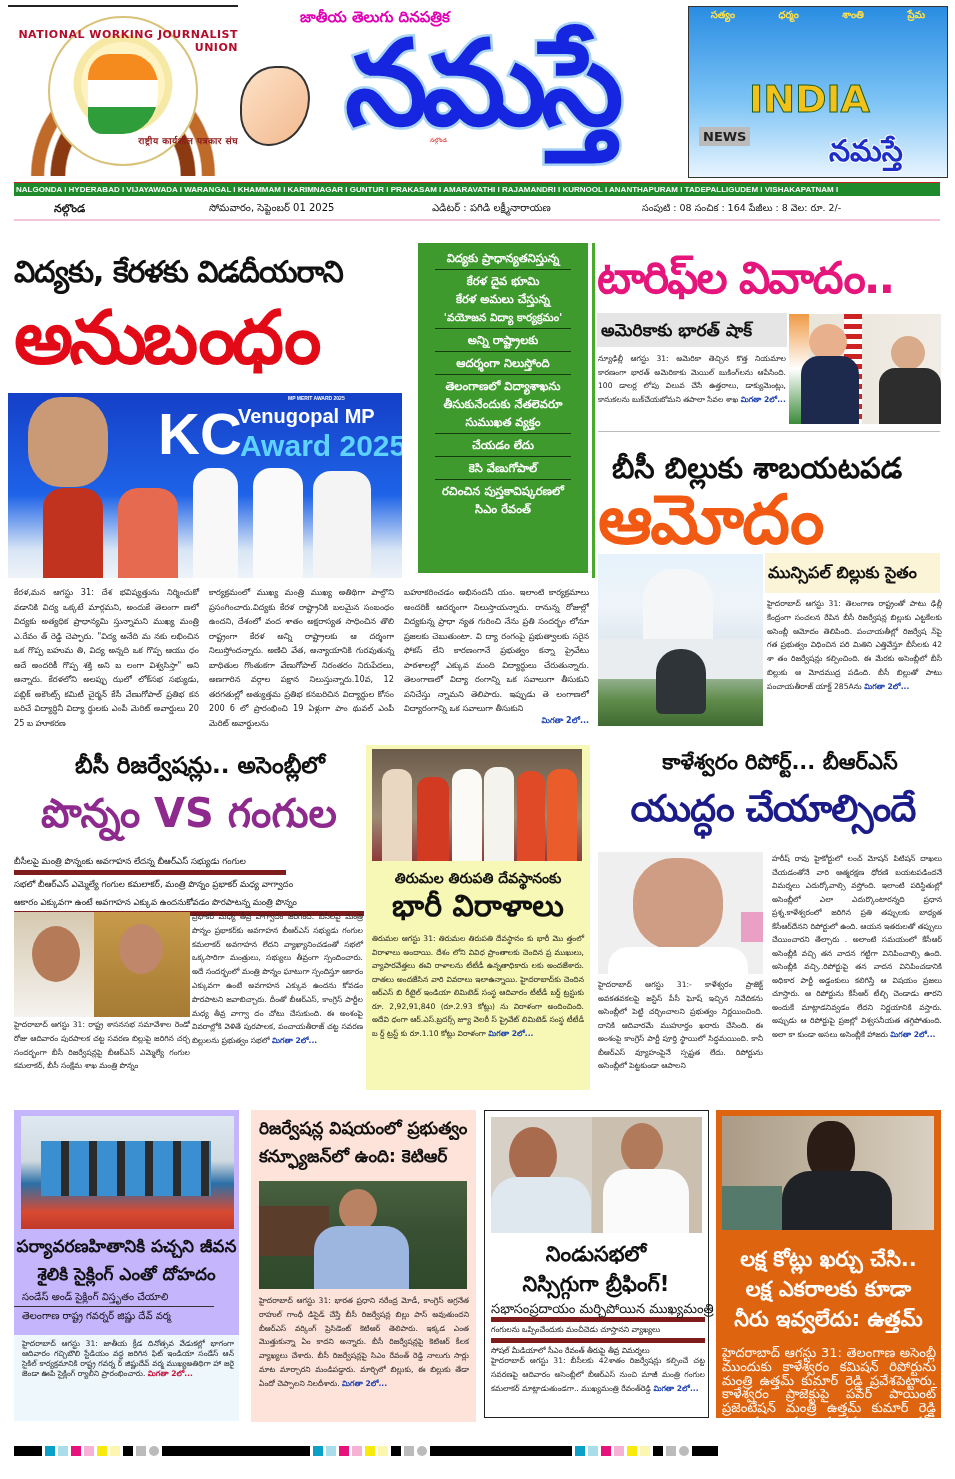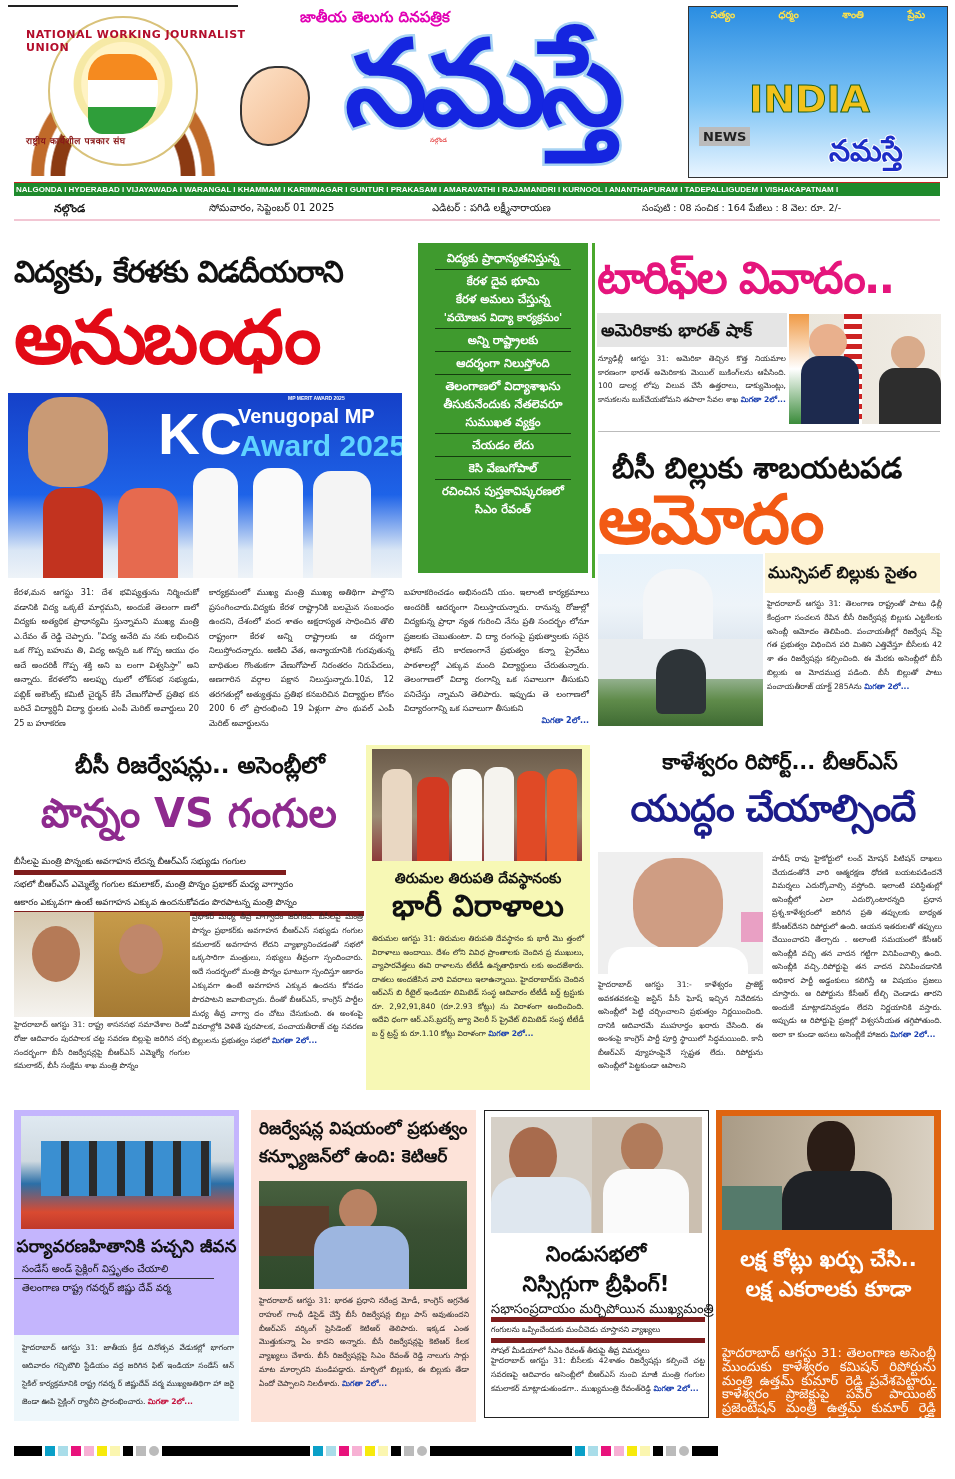--- a/index.html
+++ b/index.html
@@ -10,7 +10,7 @@
 .logo-ring{position:absolute;left:40px;top:10px;width:150px;height:150px;border-radius:50%;background:radial-gradient(circle at 50% 45%,#fff3c4 0 38%,#f6e9a5 39% 45%,#fff 46%);border:2px solid #d9c27a}
 .logo-wings{position:absolute;left:0;top:40px;width:230px;height:130px;background:radial-gradient(ellipse at 50% 100%,transparent 35%,#8b3a12 36% 44%,transparent 45%),radial-gradient(ellipse at 50% 100%,transparent 48%,#c06a2a 49% 56%,transparent 57%)}
 .logo-map{position:absolute;left:80px;top:48px;width:70px;height:80px;background:linear-gradient(#f58a1f 0 33%,#fff 33% 66%,#2f9e3a 66%);border-radius:30% 40% 50% 20%}
-.logo-text{position:absolute;left:18px;top:22px;width:230px;text-align:left;font:bold 11px "DejaVu Sans",sans-serif;color:#b30d2b;letter-spacing:0.5px}
+.logo-text{position:absolute;left:0;top:22px;width:230px;text-align:right;font:bold 11px "DejaVu Sans",sans-serif;color:#b30d2b;letter-spacing:0.5px}
 .title-block{left:240px;top:6px;width:440px;height:170px}
 .title-sub{position:absolute;left:60px;top:2px;font:bold 15px "DejaVu Sans",sans-serif;color:#e100b4}
 .title-main{position:absolute;left:105px;top:18px;font:900 118px "DejaVu Sans",sans-serif;color:#1525e0;letter-spacing:-6px;-webkit-text-stroke:5px #a9d4f3;paint-order:stroke fill;line-height:1}

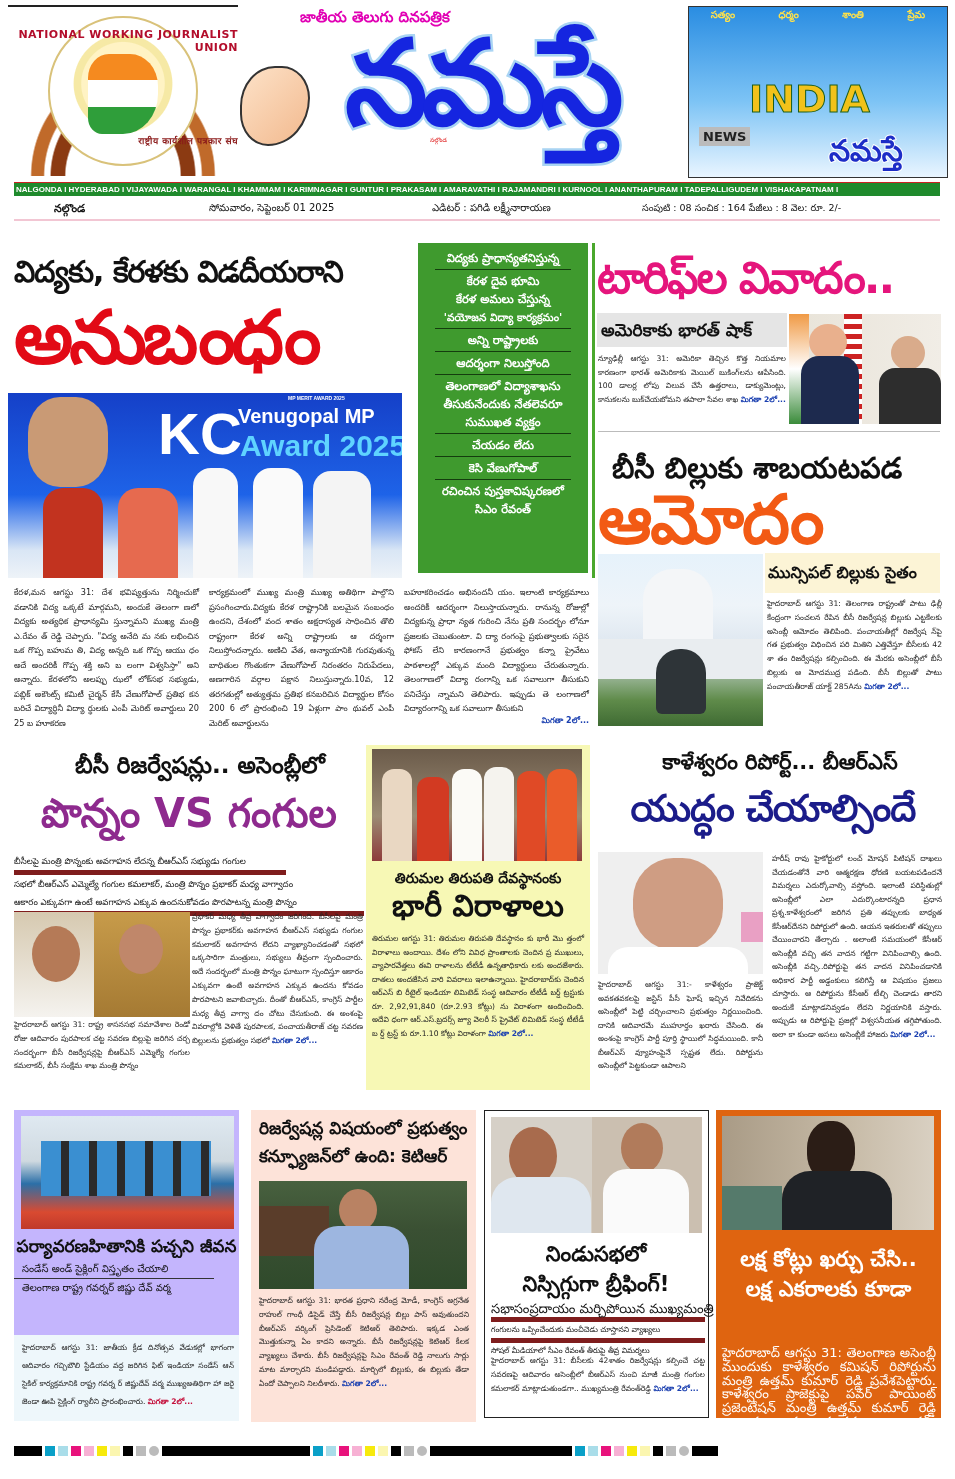--- a/index.html
+++ b/index.html
@@ -239,6 +239,7 @@
   </div>
   <div style="position:absolute;top:122px;width:225px">
     <div class="cyc-head">పర్యావరణహితానికి పచ్చని జీవన</div>
+    <div class="cyc-head">శైలికి సైక్లింగ్ ఎంతో దోహదం</div>
     <div class="cyc-sub" style="padding-left:8px;border-bottom:1px solid #333;width:200px">సండేస్ అండ్ సైక్లింగ్ విస్తృతం చేయాలి</div>
     <div class="cyc-sub" style="padding-left:8px">తెలంగాణ రాష్ట్ర గవర్నర్ జిష్ణు దేవ్ వర్మ</div>
   </div>

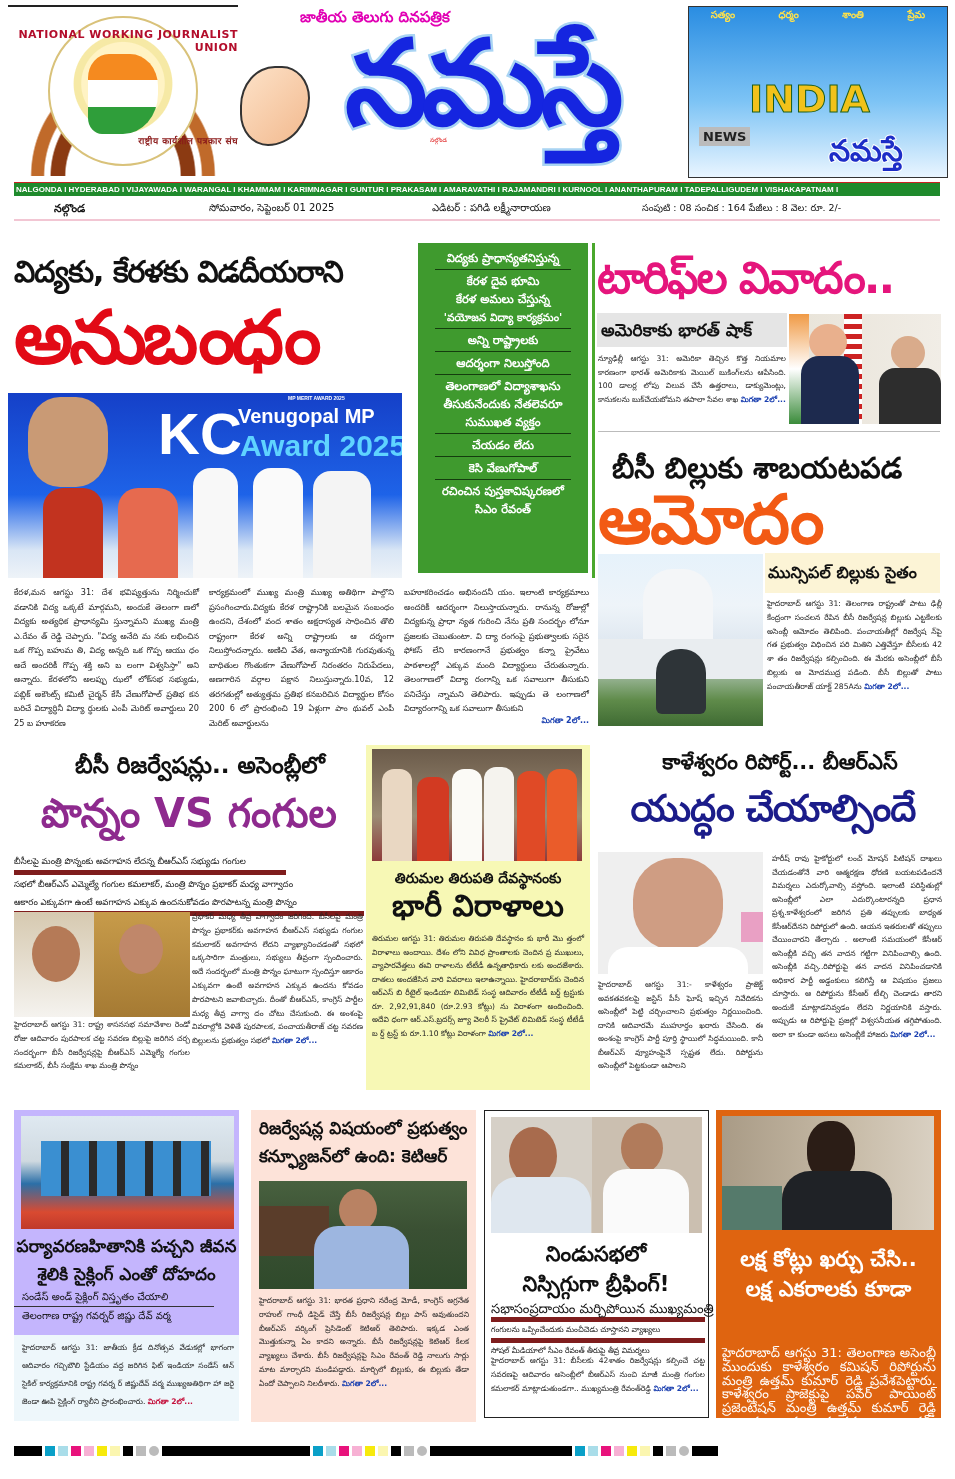--- a/index.html
+++ b/index.html
@@ -297,6 +297,7 @@
   <div style="position:absolute;top:134px;width:225px">
     <div class="uttam-head">లక్ష కోట్లు ఖర్చు చేసి..</div>
     <div class="uttam-head">లక్ష ఎకరాలకు కూడా</div>
+    <div class="uttam-head">నీరు ఇవ్వలేదు: ఉత్తమ్</div>
   </div>
   <p class="body-text" style="position:absolute;left:6px;top:236px;width:214px;font-size:13px;line-height:13.8px;color:#fff">
     <span>హైదరాబాద్ ఆగస్టు 31: తెలంగాణ అసెంబ్లీ ముందుకు కాళేశ్వరం కమిషన్ రిపోర్టును మంత్రి ఉత్తమ్ కుమార్ రెడ్డి ప్రవేశపెట్టారు. కాళేశ్వరం ప్రాజెక్టుపై పవర్ పాయింట్ ప్రజెంటేషన్ మంత్రి ఉత్తమ్ కుమార్ రెడ్డి ఇచ్చారు. ఈ సందర్భంగా ఉత్తమ్ మాట్లాడుతూ..</span>

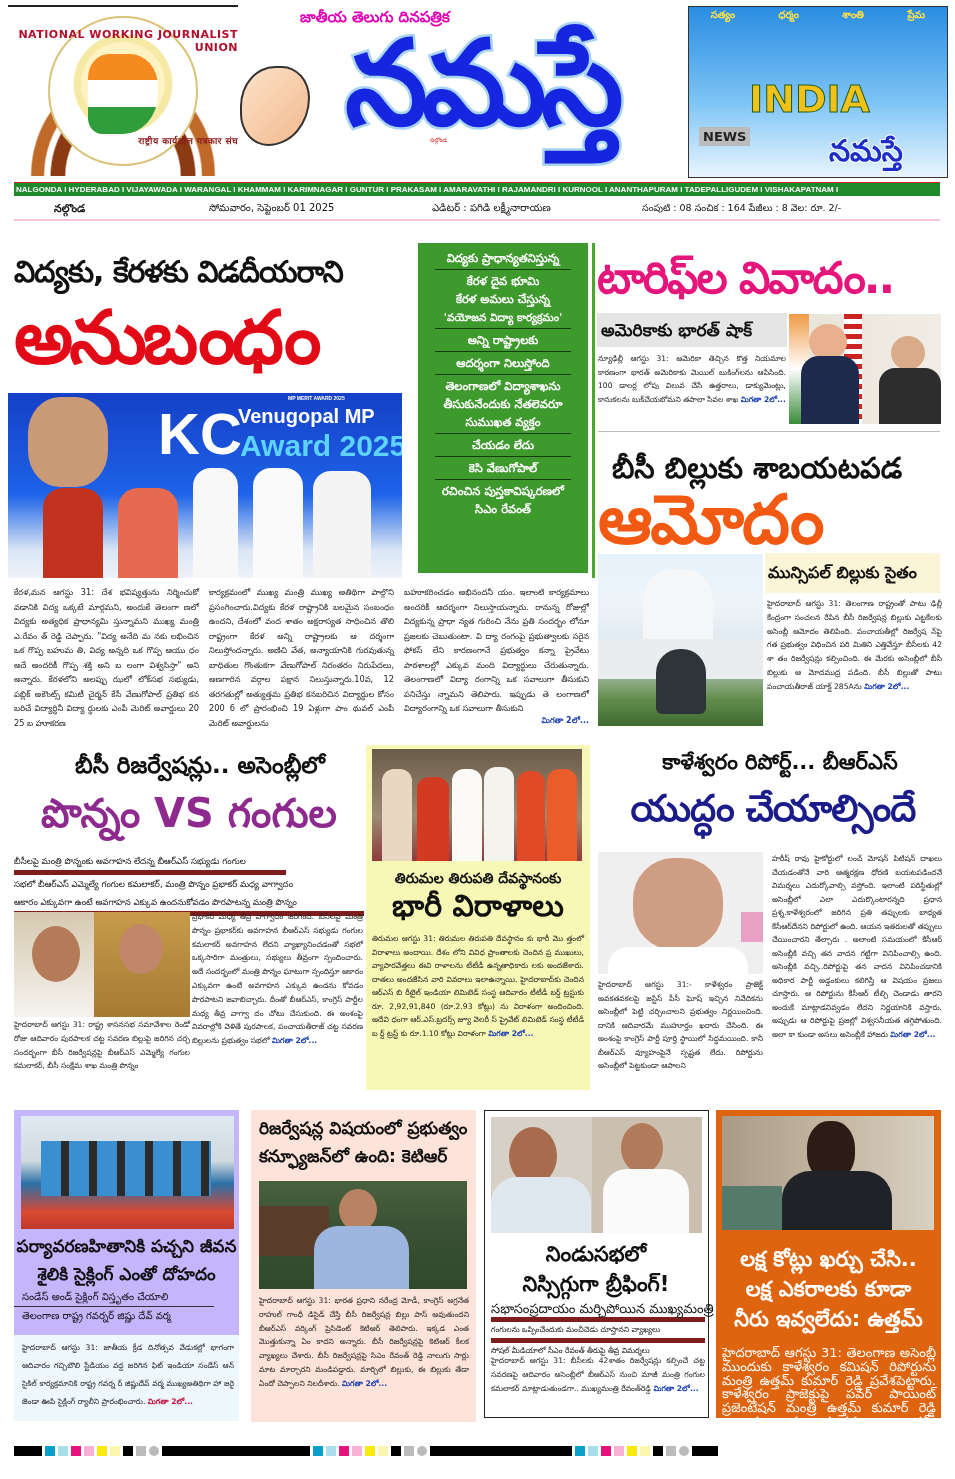--- a/index.html
+++ b/index.html
@@ -244,7 +244,7 @@
     <div class="cyc-sub" style="padding-left:8px">తెలంగాణ రాష్ట్ర గవర్నర్ జిష్ణు దేవ్ వర్మ</div>
   </div>
 </div>
-<p class="abs body-text" style="left:22px;top:1339px;width:212px;font-size:7.6px;line-height:18px;background:#eef7fb">
+<p class="abs body-text" style="left:22px;top:1339px;width:212px;font-size:7.6px;line-height:10px;background:#eef7fb">
   <span>హైదరాబాద్ ఆగస్టు 31: జాతీయ క్రీడ దినోత్సవ వేడుకల్లో భాగంగా ఆదివారం గచ్చిబౌలి స్టేడియం వద్ద జరిగిన ఫిట్ ఇండియా సండేస్ ఆన్ సైకిల్ కార్యక్రమానికి రాష్ట్ర గవర్న ర్ జిష్ణుదేవ్ వర్మ ముఖ్యఅతిథిగా హా జరై జెండా ఊపి సైక్లింగ్ ర్యాలీని ప్రారంభించారు.</span>
   <span class="more red">మిగతా 2లో...</span>
 </p>

